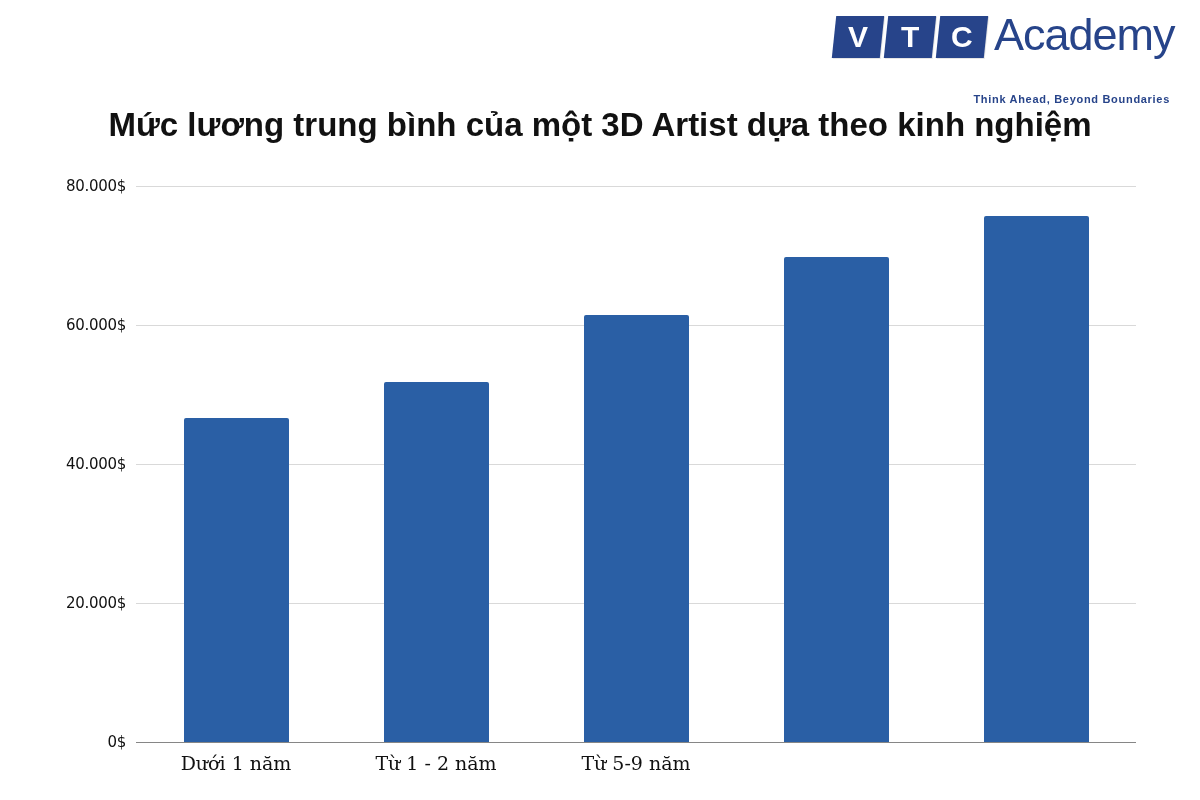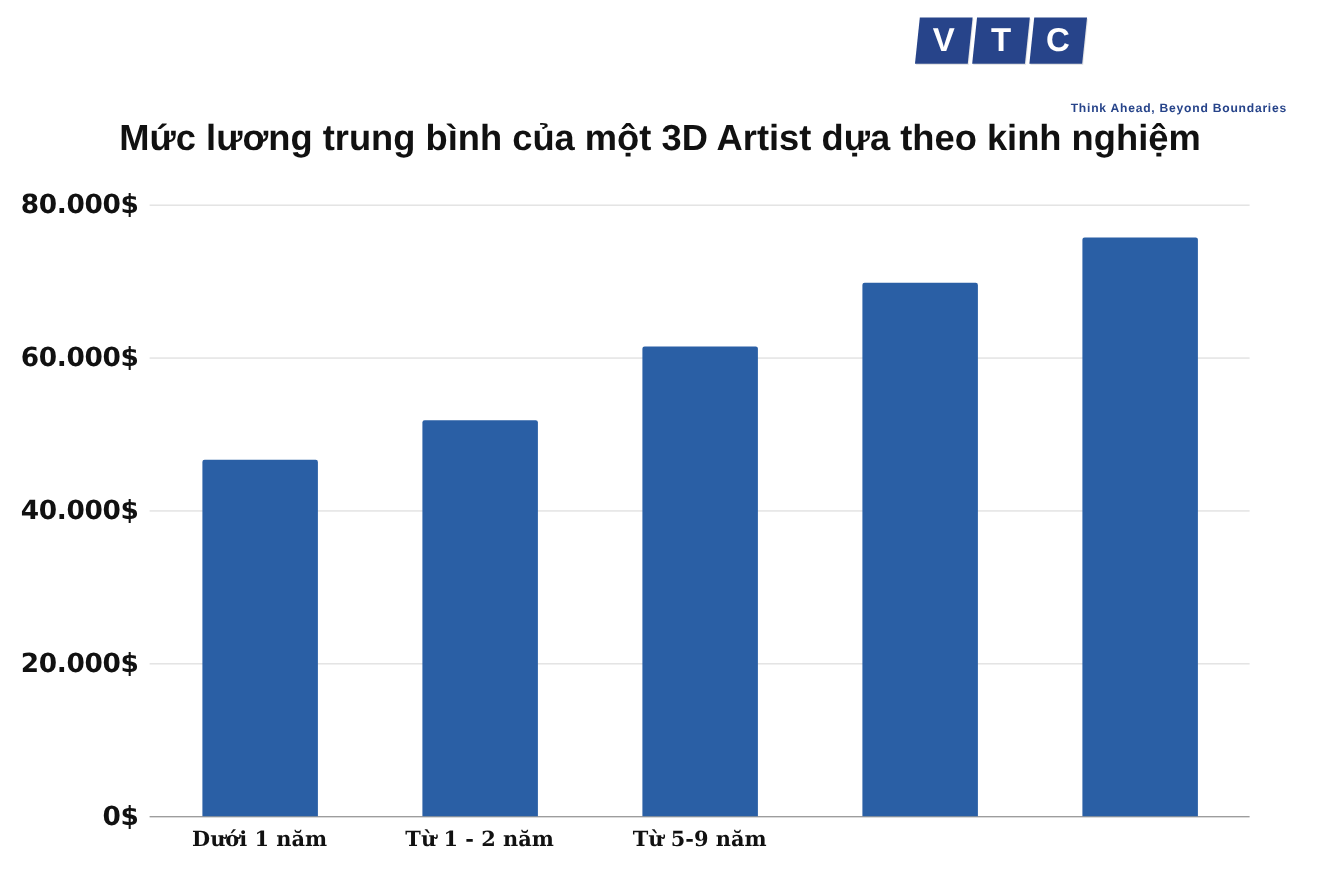--- a/index.html
+++ b/index.html
@@ -162,6 +162,7 @@
         <span>C</span>
       </div>
     </div>
+    <div class="logo-word">Academy</div>
   </div>
   <div class="logo-tagline">Think Ahead, Beyond Boundaries</div>
 </div>

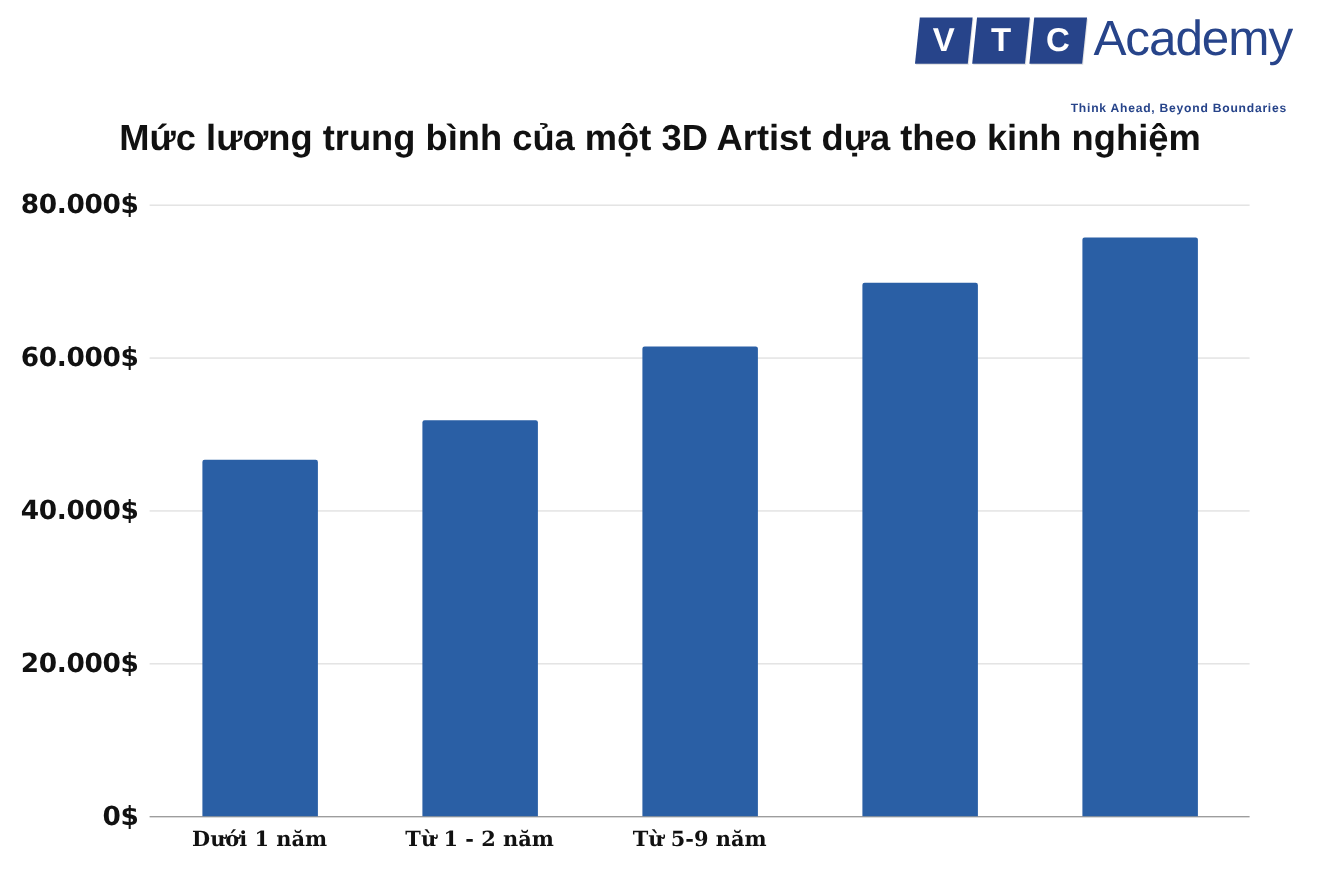--- a/index.html
+++ b/index.html
@@ -123,8 +123,8 @@
     text-align: right;
     width: 120px;
     font-family: "DejaVu Sans", "Liberation Sans", sans-serif;
-    font-weight: bold;
-    font-size: 24px;
+    font-weight: normal;
+    font-size: 15px;
     color: #111111;
     transform: translateY(-50%);
     letter-spacing: -0.3px;

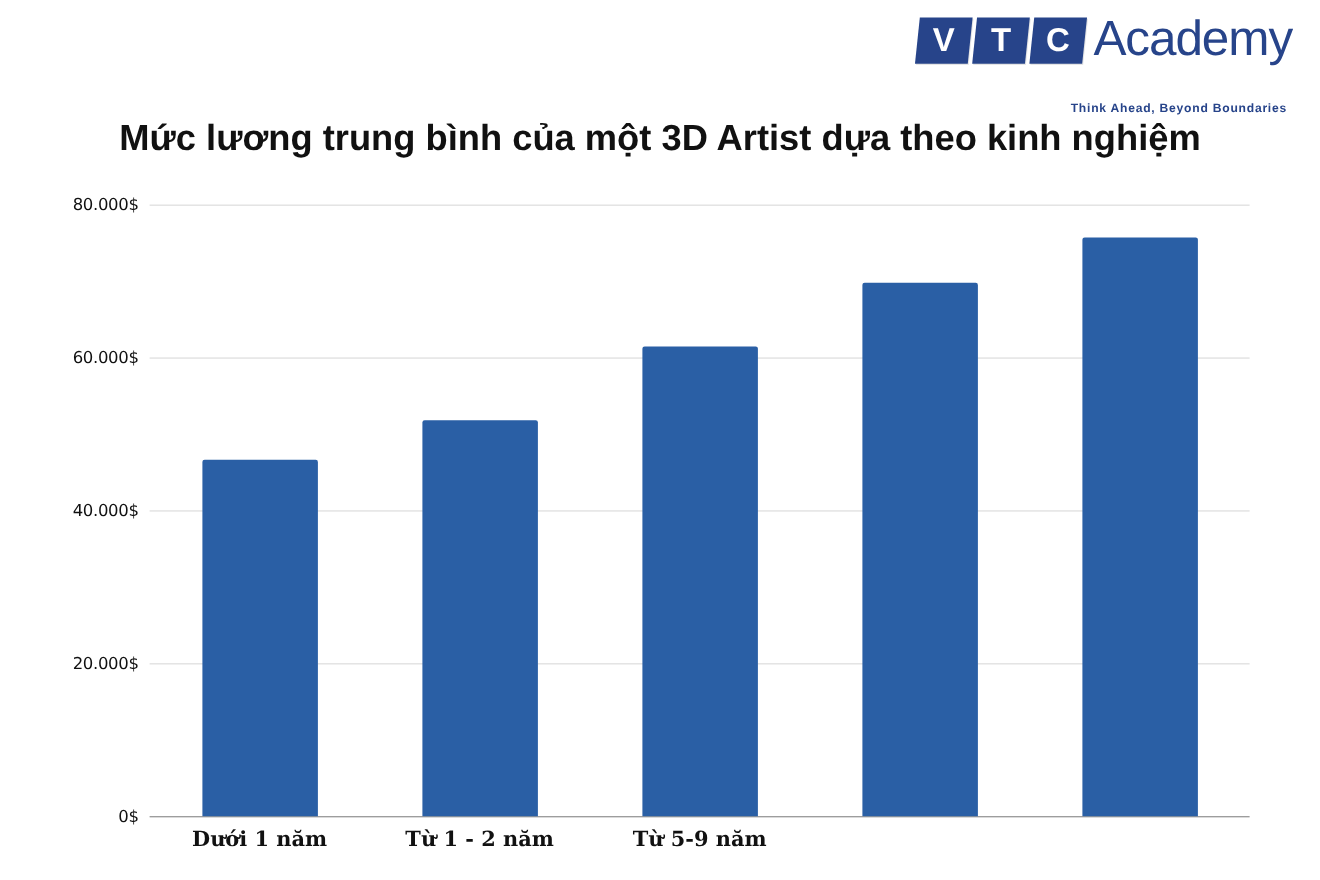--- a/index.html
+++ b/index.html
@@ -140,7 +140,7 @@
     top: 752px;
     text-align: center;
     font-family: "DejaVu Serif", "Liberation Serif", serif;
-    font-weight: bold;
+    font-weight: normal;
     font-size: 19px;
     color: #111111;
     white-space: nowrap;

